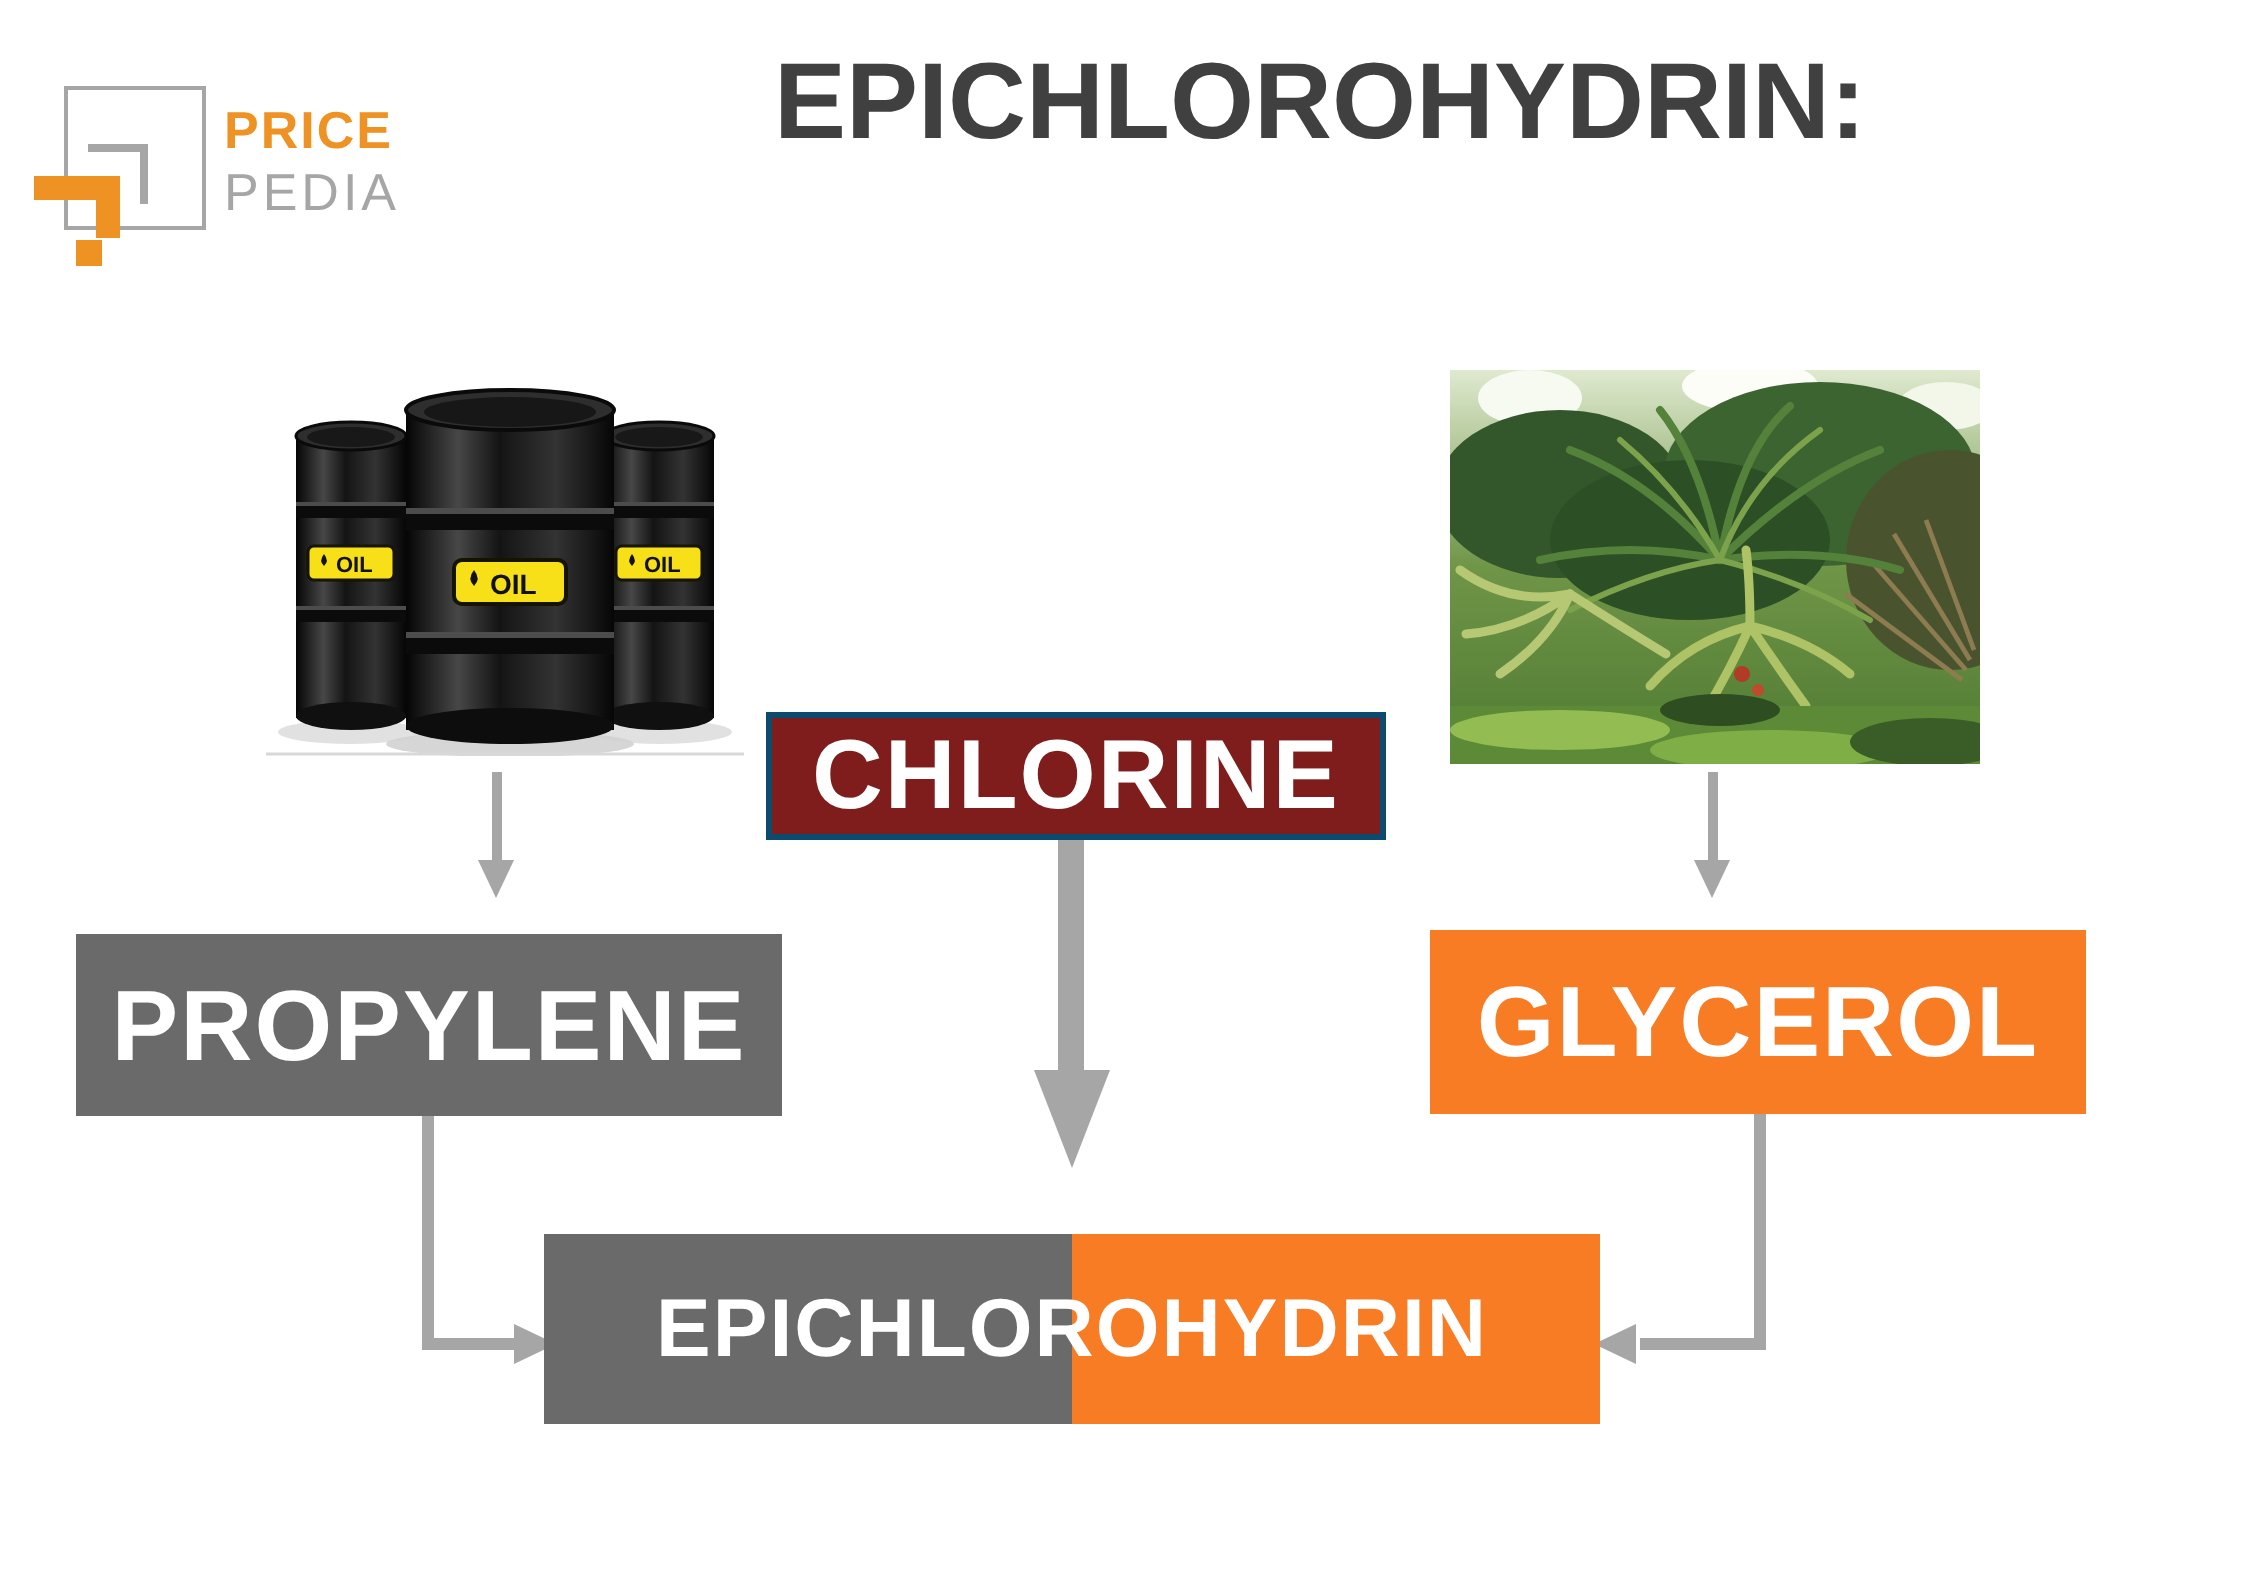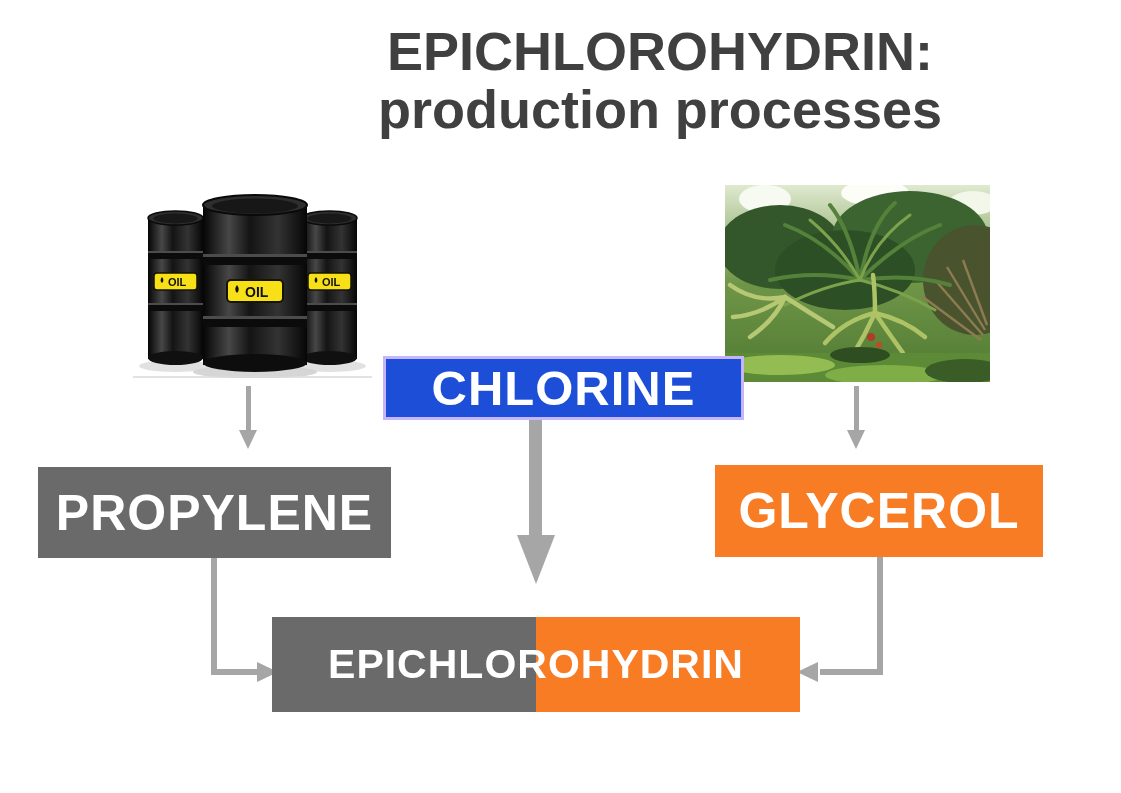--- a/index.html
+++ b/index.html
@@ -51,6 +51,16 @@
 
 <div class="canvas">
 
+  <div class="logo">
+    <svg width="212" height="112" viewBox="0 0 212 112">
+      <rect x="18" y="14" width="69" height="70" fill="none" stroke="#A6A6A6" stroke-width="2"></rect>
+      <path d="M29,44 H57 V72" fill="none" stroke="#A6A6A6" stroke-width="4"></path>
+      <path d="M2,64 H39 V89" fill="none" stroke="#EE9224" stroke-width="12"></path>
+      <rect x="23" y="90" width="13" height="13" fill="#EE9224"></rect>
+      <text x="97" y="44" font-family="Liberation Sans, sans-serif" font-size="26" font-weight="bold" fill="#EE9224" letter-spacing="1">PRICE</text>
+      <text x="97" y="75" font-family="Liberation Sans, sans-serif" font-size="26" font-weight="400" fill="#A6A6A6" letter-spacing="2">PEDIA</text>
+    </svg>
+  </div>
 
   <h1 class="title">
     <span>EPICHLOROHYDRIN:</span><br>

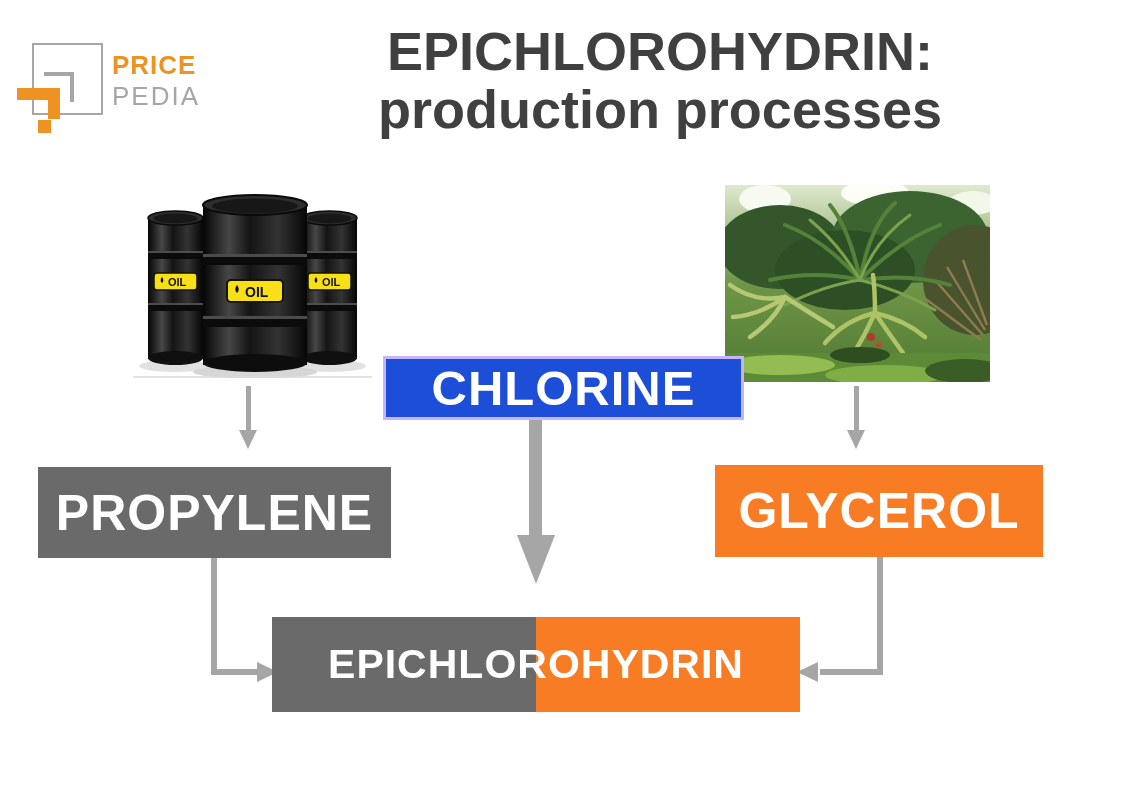--- a/index.html
+++ b/index.html
@@ -64,7 +64,6 @@
 
   <h1 class="title">
     <span>EPICHLOROHYDRIN:</span><br>
-    <span>production processes</span>
   </h1>
 
   <div class="fig-barrels">

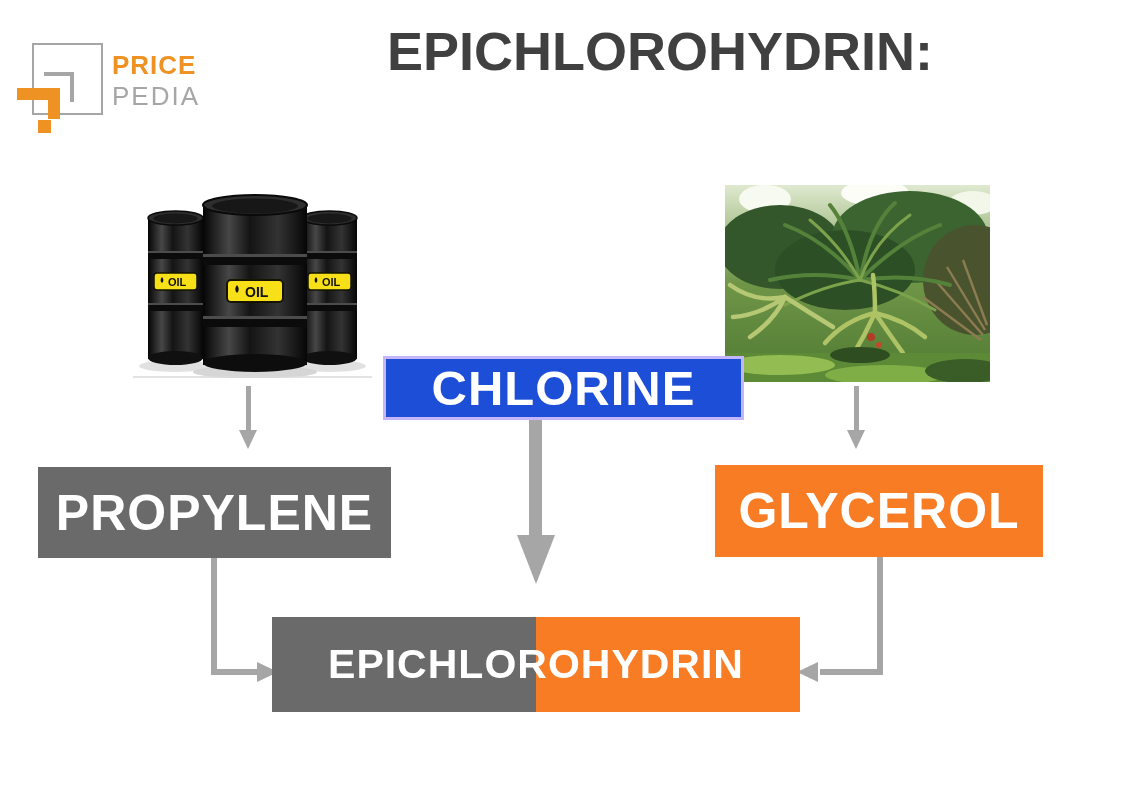--- a/index.html
+++ b/index.html
@@ -24,7 +24,7 @@
     color:#ffffff;font-weight:bold;box-sizing:border-box;letter-spacing:1px;
     white-space:nowrap;
   }
-  .box-chlorine{left:383px;top:356px;width:361px;height:64px;background:#1d4ed8;border:3px solid #c4b5fd;font-size:49px;}
+  .box-chlorine{left:383px;top:356px;width:310px;height:64px;background:#7f1d1d;border:3px solid #0c4a6e;font-size:49px;}
   .box-propylene{left:38px;top:467px;width:353px;height:91px;background:#6A6A6A;font-size:50px;}
   .box-glycerol{left:715px;top:465px;width:328px;height:92px;background:#F87C24;font-size:50px;}
   .box-epi{left:272px;top:617px;width:528px;height:95px;

